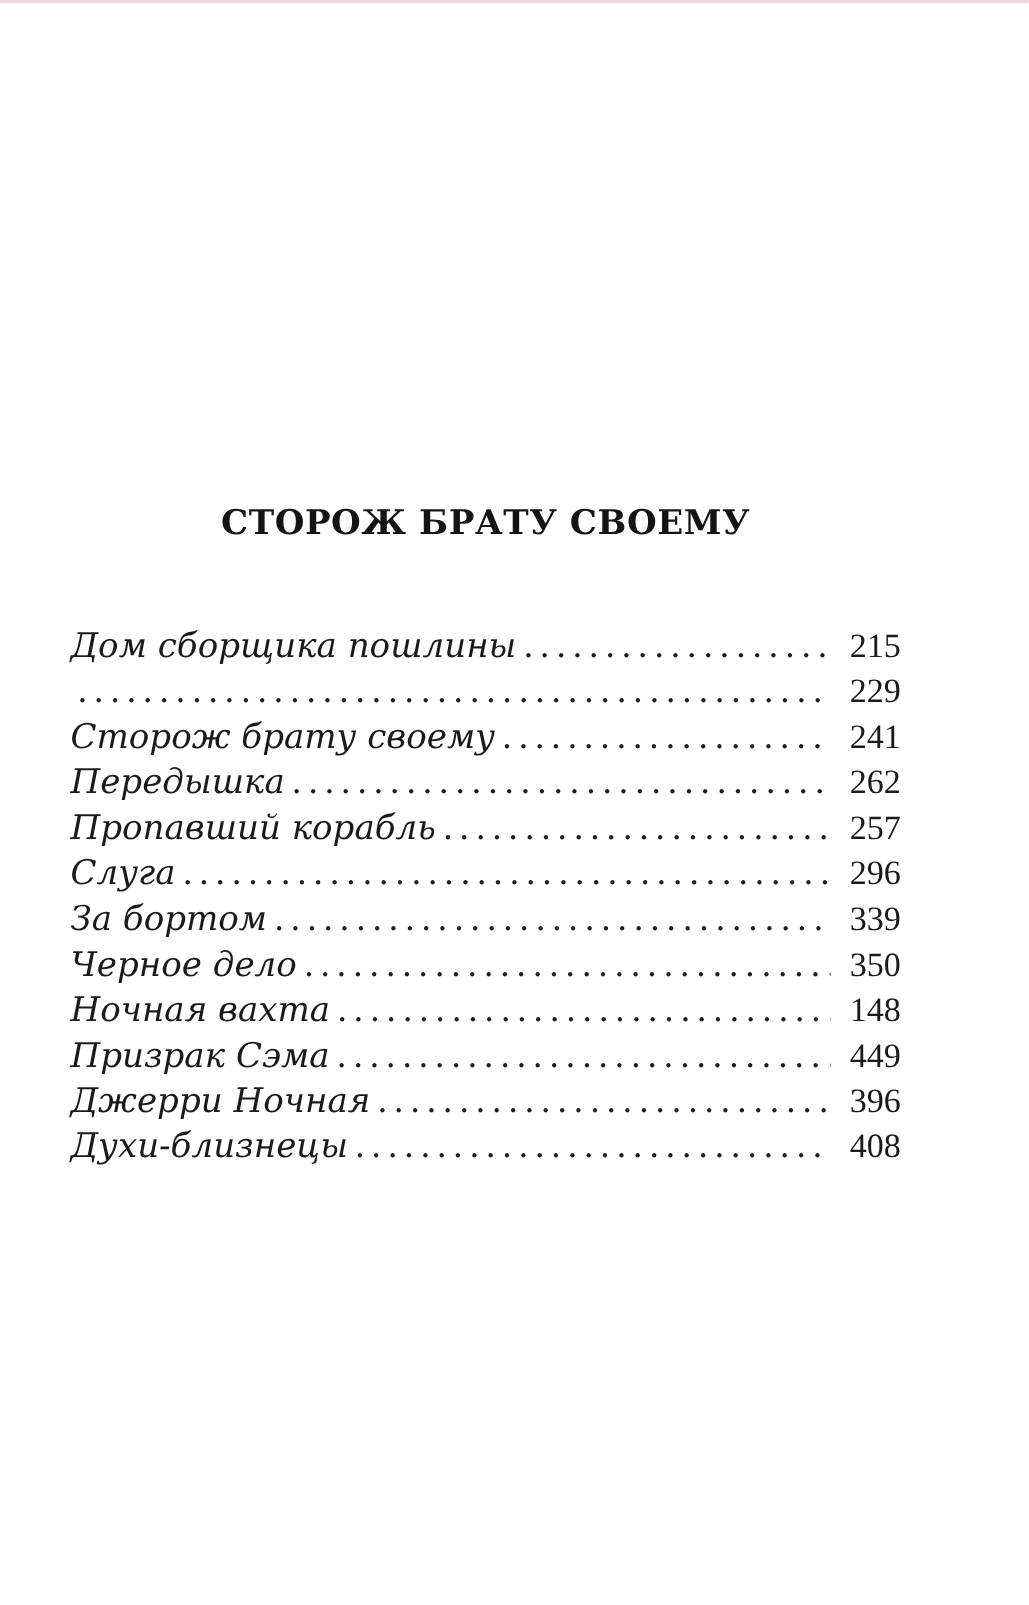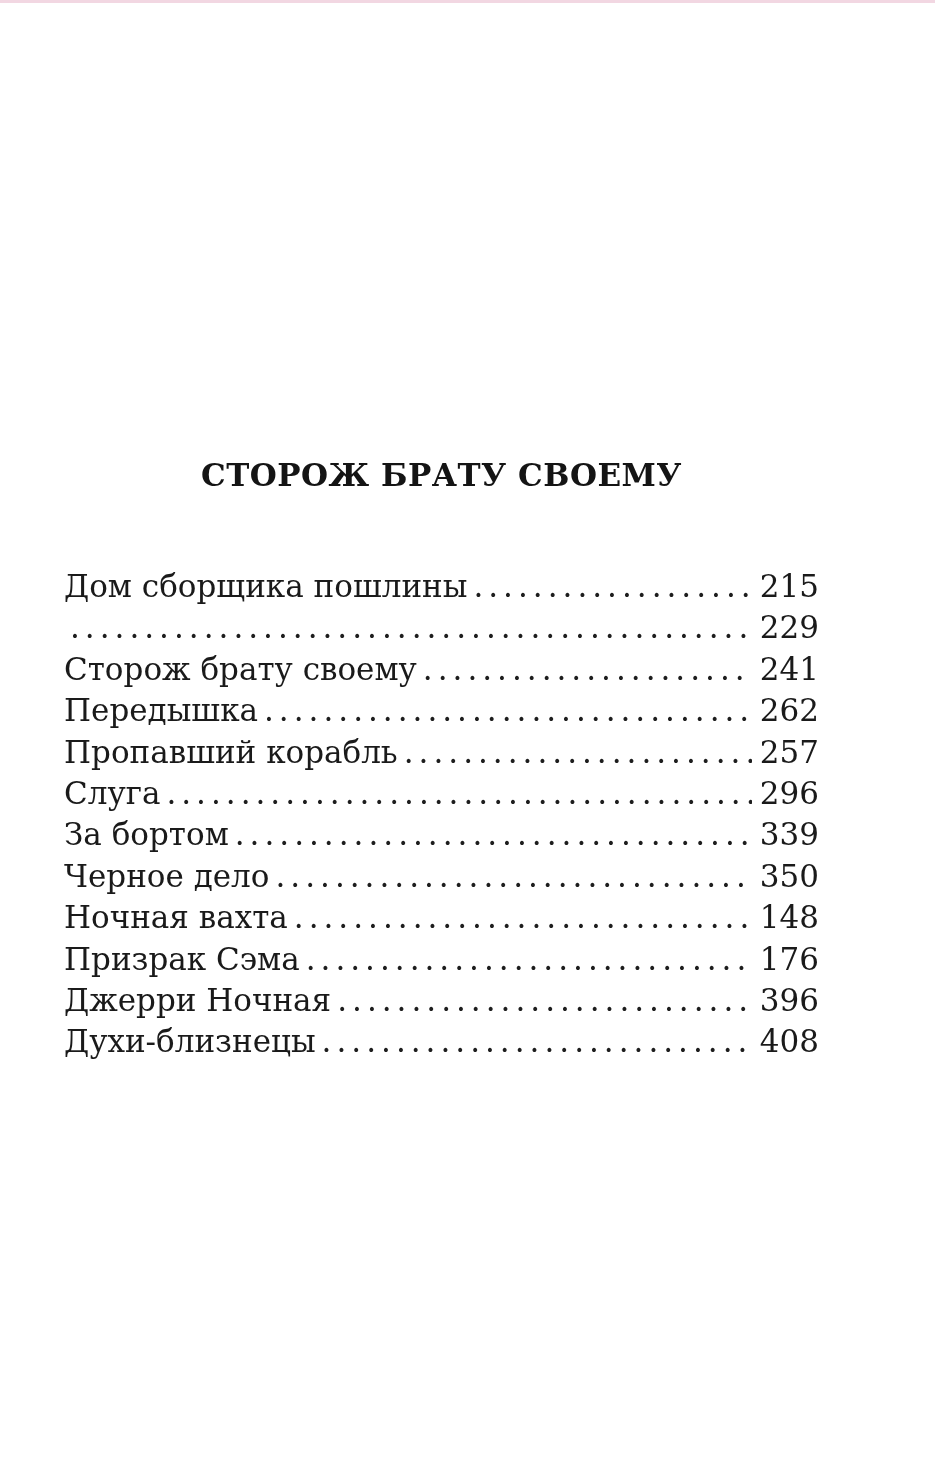--- a/index.html
+++ b/index.html
@@ -51,6 +51,7 @@
   }
   .toc-title {
     flex: 0 0 auto;
+    font-style: italic;
   }
   .toc-leader {
     flex: 1 1 auto;

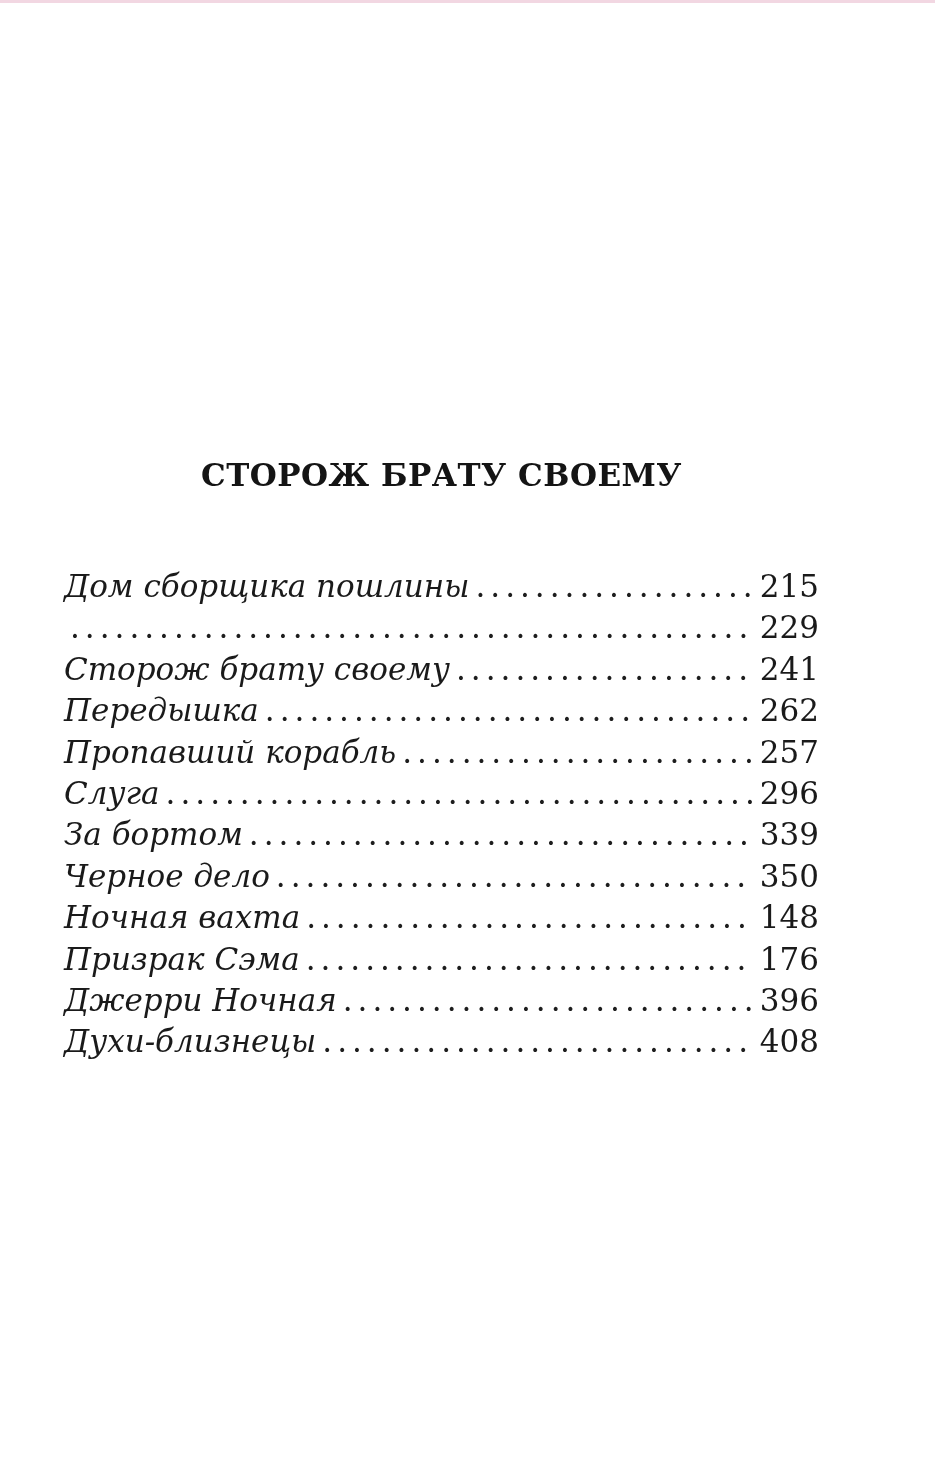--- a/index.html
+++ b/index.html
@@ -69,6 +69,7 @@
     flex: 0 0 auto;
     min-width: 56px;
     text-align: right;
+    font-family: Liberation Serif, serif;
   }
 </style>
 </head>

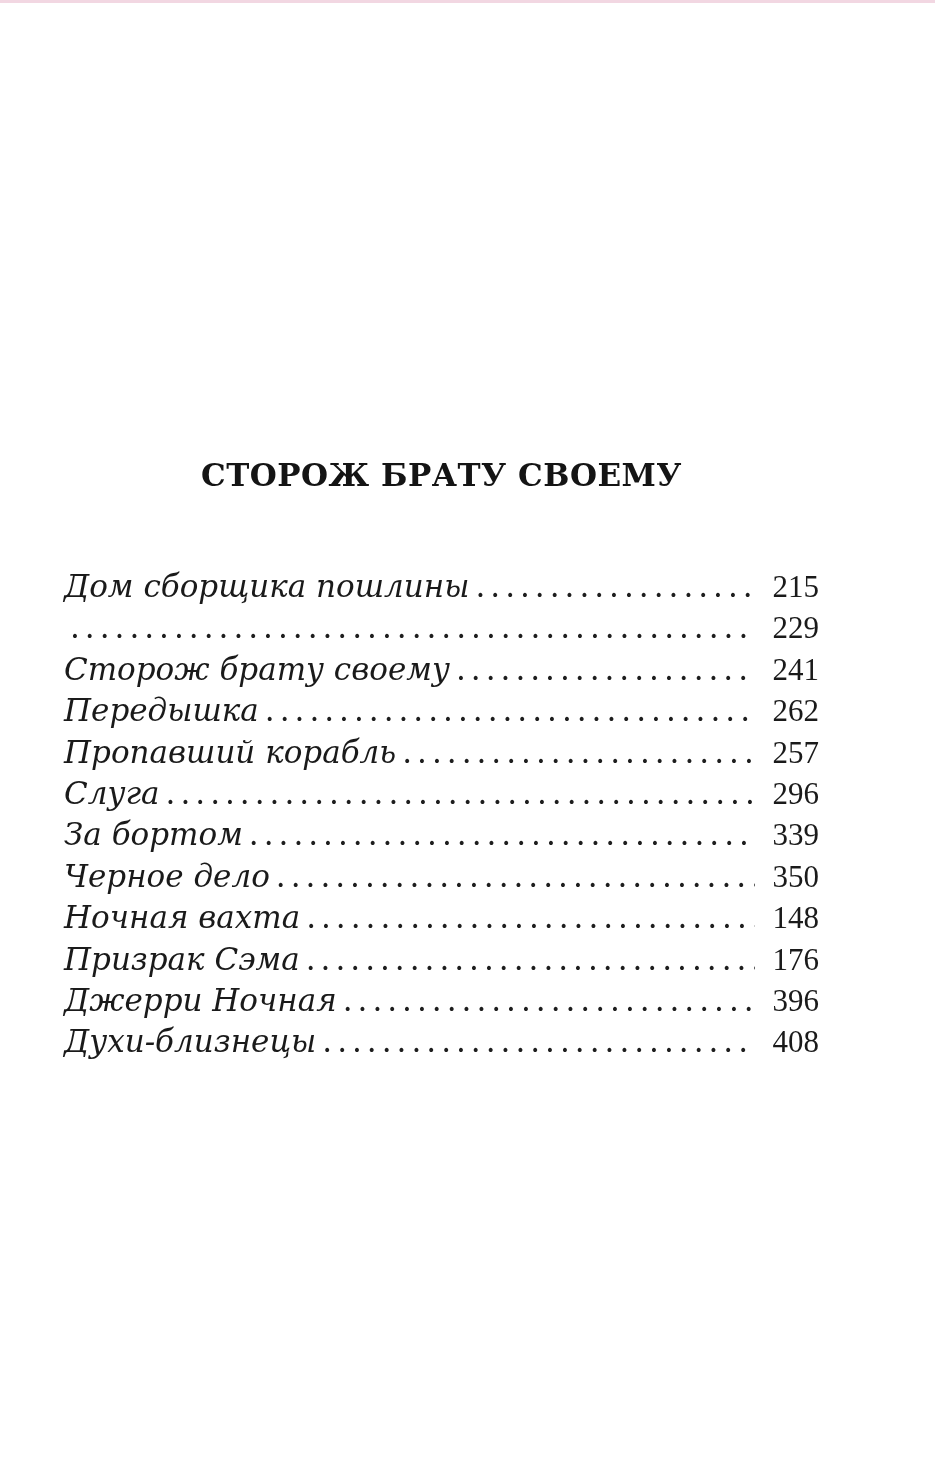--- a/index.html
+++ b/index.html
@@ -137,7 +137,7 @@
   <div class="toc-row">
     <span class="toc-title">Призрак Сэма</span>
     <span class="toc-leader"></span>
-    <span class="toc-page">176</span>
+    <span class="toc-page">449</span>
   </div>
 
   <div class="toc-row">

